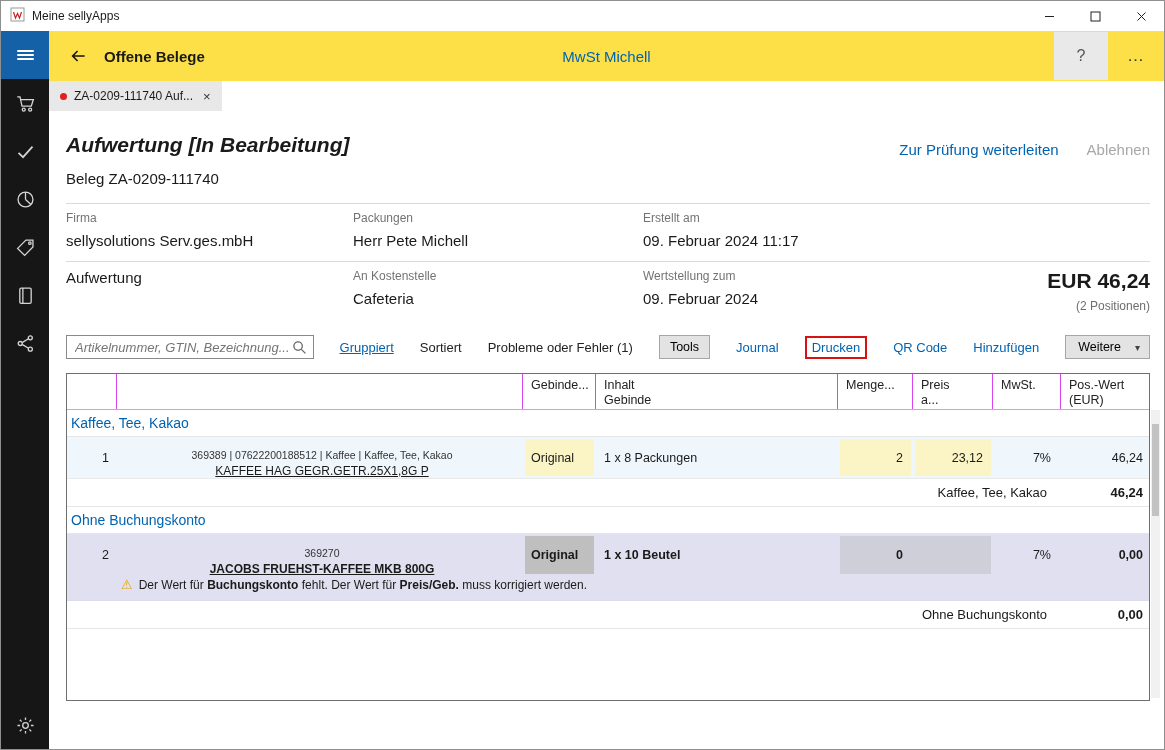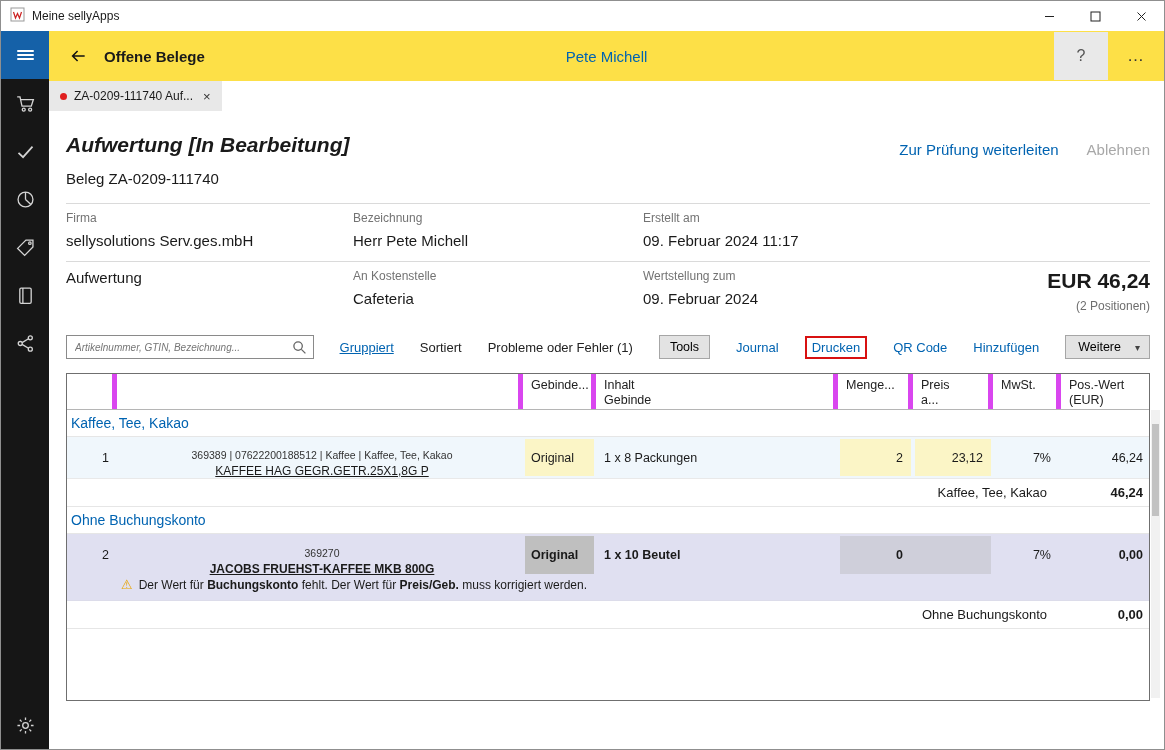--- a/index.html
+++ b/index.html
@@ -209,7 +209,7 @@
             </svg>
         </span>
         <span class="header-title">Offene Belege</span>
-        <span class="header-user">Pete Michell</span>
+        <span class="header-user">MwSt Michell</span>
         <span class="header-right">
           <span class="help-btn">?</span>
           <span class="more-btn">…</span>

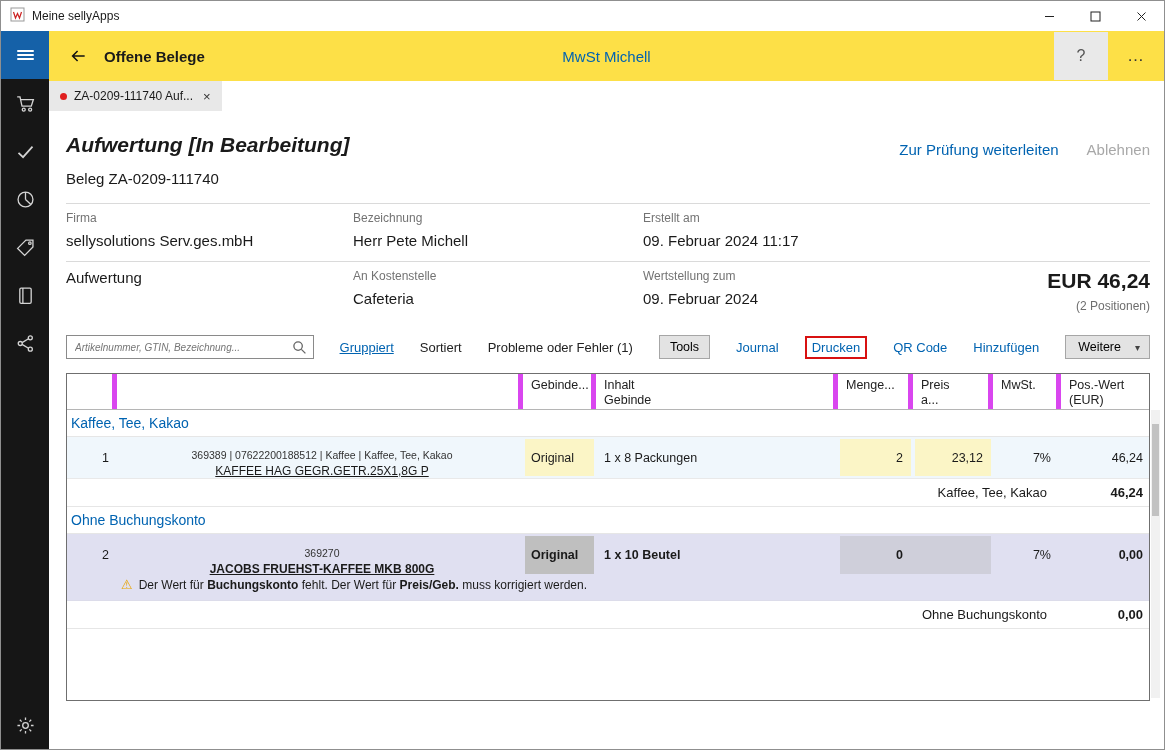--- a/index.html
+++ b/index.html
@@ -243,7 +243,7 @@
             <div class="ival">sellysolutions Serv.ges.mbH</div>
           </div>
           <div class="icell">
-            <div class="ilabel">Bezeichnung</div>
+            <div class="ilabel">Packungen</div>
             <div class="ival">Herr Pete Michell</div>
           </div>
           <div class="icell">

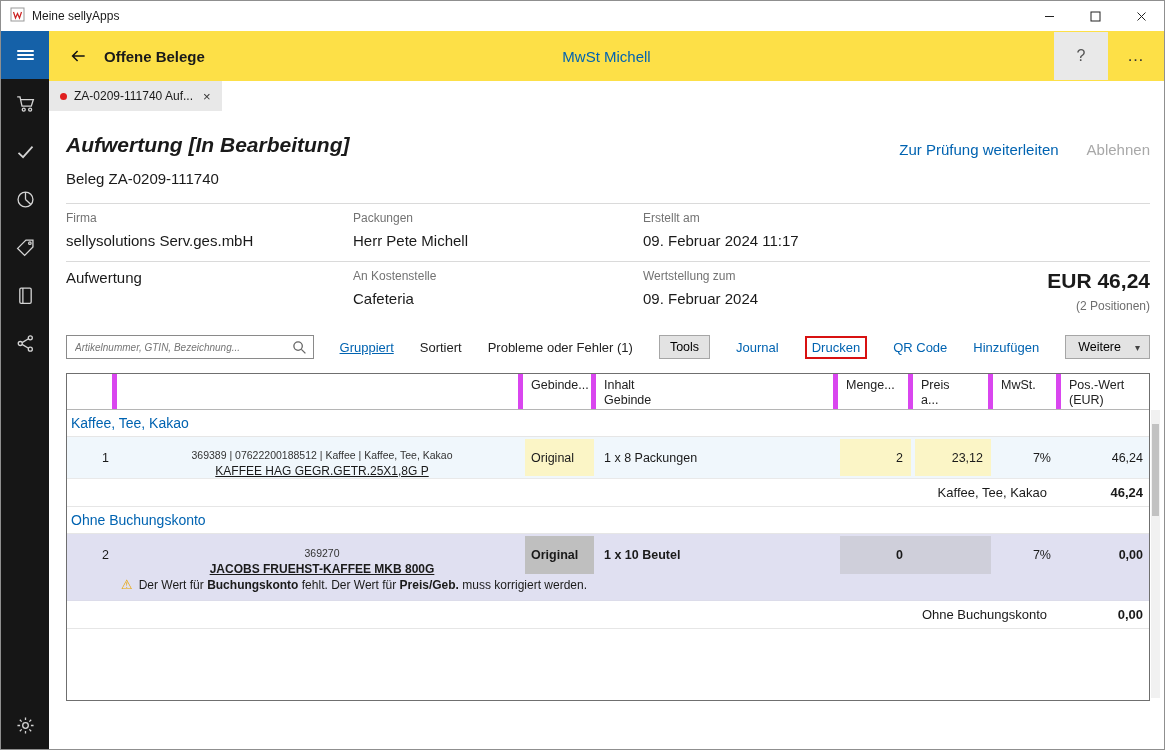--- a/index.html
+++ b/index.html
@@ -60,7 +60,7 @@
   
   .toolbar { display:flex; align-items:center; margin-top:10px; gap:26px; font-size:13px; }
   .search { width:248px; height:24px; border:1px solid #8a8a8a; display:flex; align-items:center; background:#fff; }
-  .search input { flex:1; min-width:0; border:0; outline:0; font-style:italic; font-size:10px; padding:0 4px 0 8px; color:#555; font-family:inherit; background:transparent; }
+  .search input { flex:1; min-width:0; border:0; outline:0; font-style:italic; font-size:13px; padding:0 4px 0 8px; color:#555; font-family:inherit; background:transparent; }
   .sicon { flex:0 0 auto; margin-right:6px; stroke:#666; fill:none; stroke-width:1.4; cursor:pointer; }
   .tlink { color:#0063b1; cursor:pointer; white-space:nowrap; }
   .underl { text-decoration:underline; }

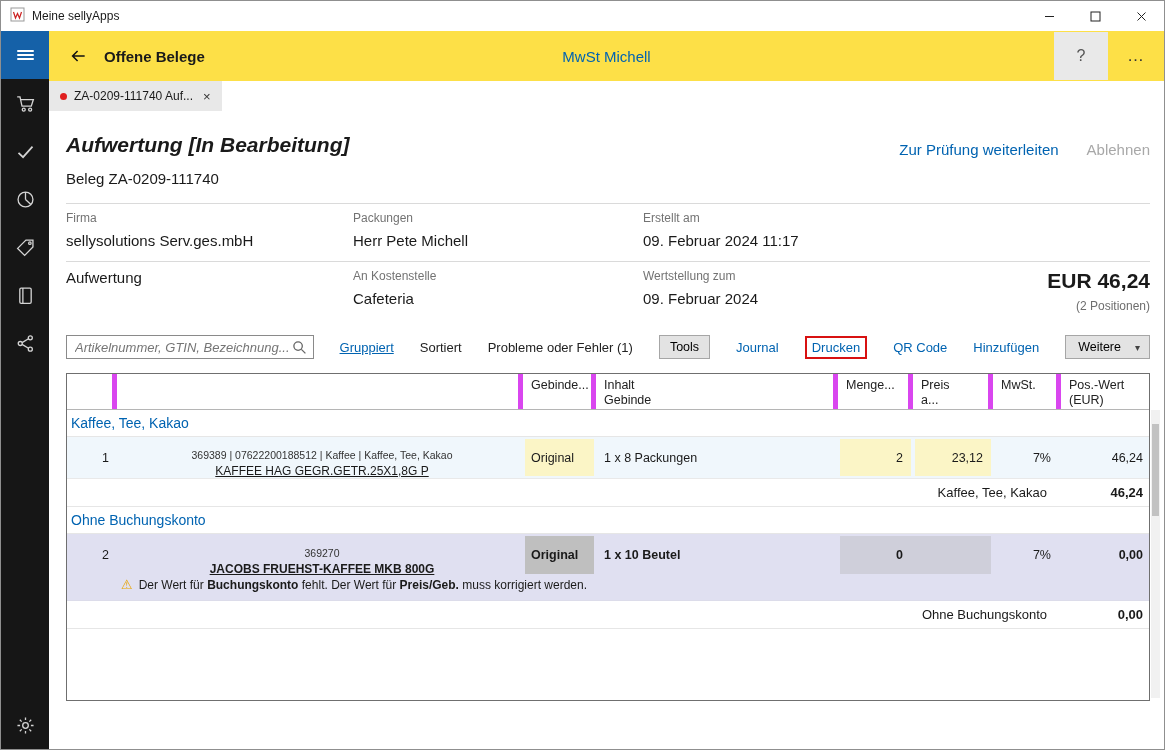--- a/index.html
+++ b/index.html
@@ -75,7 +75,7 @@
   .table { border:1px solid #6f6f6f; margin-top:14px; height:328px; display:flex; flex-direction:column; position:relative; }
   .trow { display:grid; grid-template-columns:50px 1fr 73px 242px 75px 80px 68px 88px; }
   .thead { flex:0 0 36px; border-bottom:1px solid #b5b5b5; }
-  .thead .hc { padding:4px 0 0 8px; font-size:12.5px; color:#222; border-right:5px solid #d946ef; display:flex; flex-direction:column; line-height:15px; cursor:pointer; }
+  .thead .hc { padding:4px 0 0 8px; font-size:12.5px; color:#222; border-right:1px solid #d946ef; display:flex; flex-direction:column; line-height:15px; cursor:pointer; }
   .thead .hc:last-child { border-right:0; }
   .tgroup { display:block; padding:5px 0 5px 4px; border-bottom:1px solid #e6e6e6; }
   .gname { color:#0063b1; font-size:14px; cursor:pointer; }

